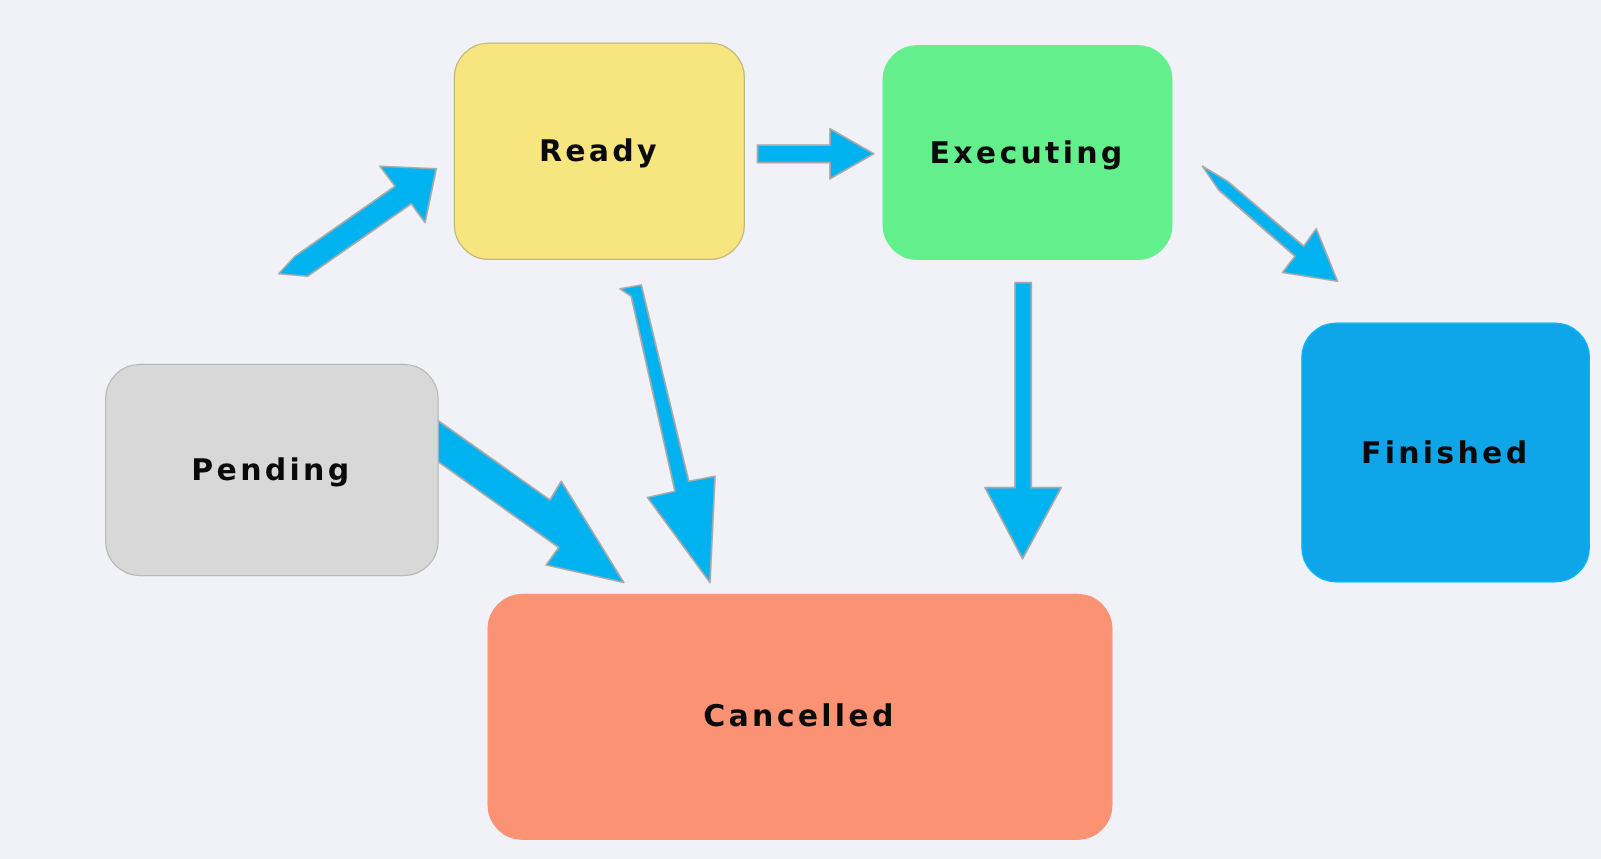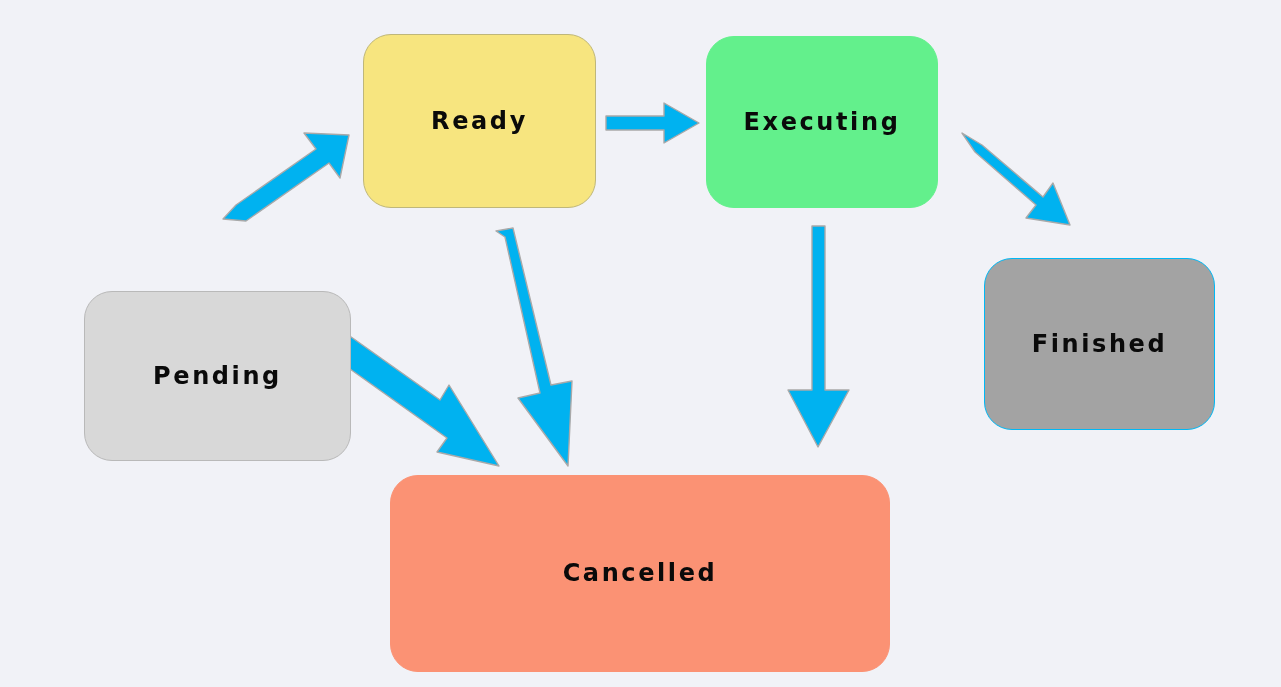--- a/index.html
+++ b/index.html
@@ -54,8 +54,8 @@
                    background: #f7e57f; border: 1.5px solid #bfb77a; }
   .node-executing{ left: 706px; top: 36px;  width: 232px; height: 172px;
                    background: #63f08c; border: 1.5px solid #63f08c; }
-  .node-finished { left: 984px; top: 258px; width: 231px; height: 172px;
-                   background: #a3a3a3; border: 1.5px solid #00b8f5; }
+  .node-finished { left: 1041px; top: 258px; width: 231px; height: 208px;
+                   background: #0ea5e9; border: 1.5px solid #00b8f5; }
   .node-cancelled{ left: 390px; top: 475px; width: 500px; height: 197px;
                    background: #fb9274; border: 1.5px solid #fb9274; }
 </style>

